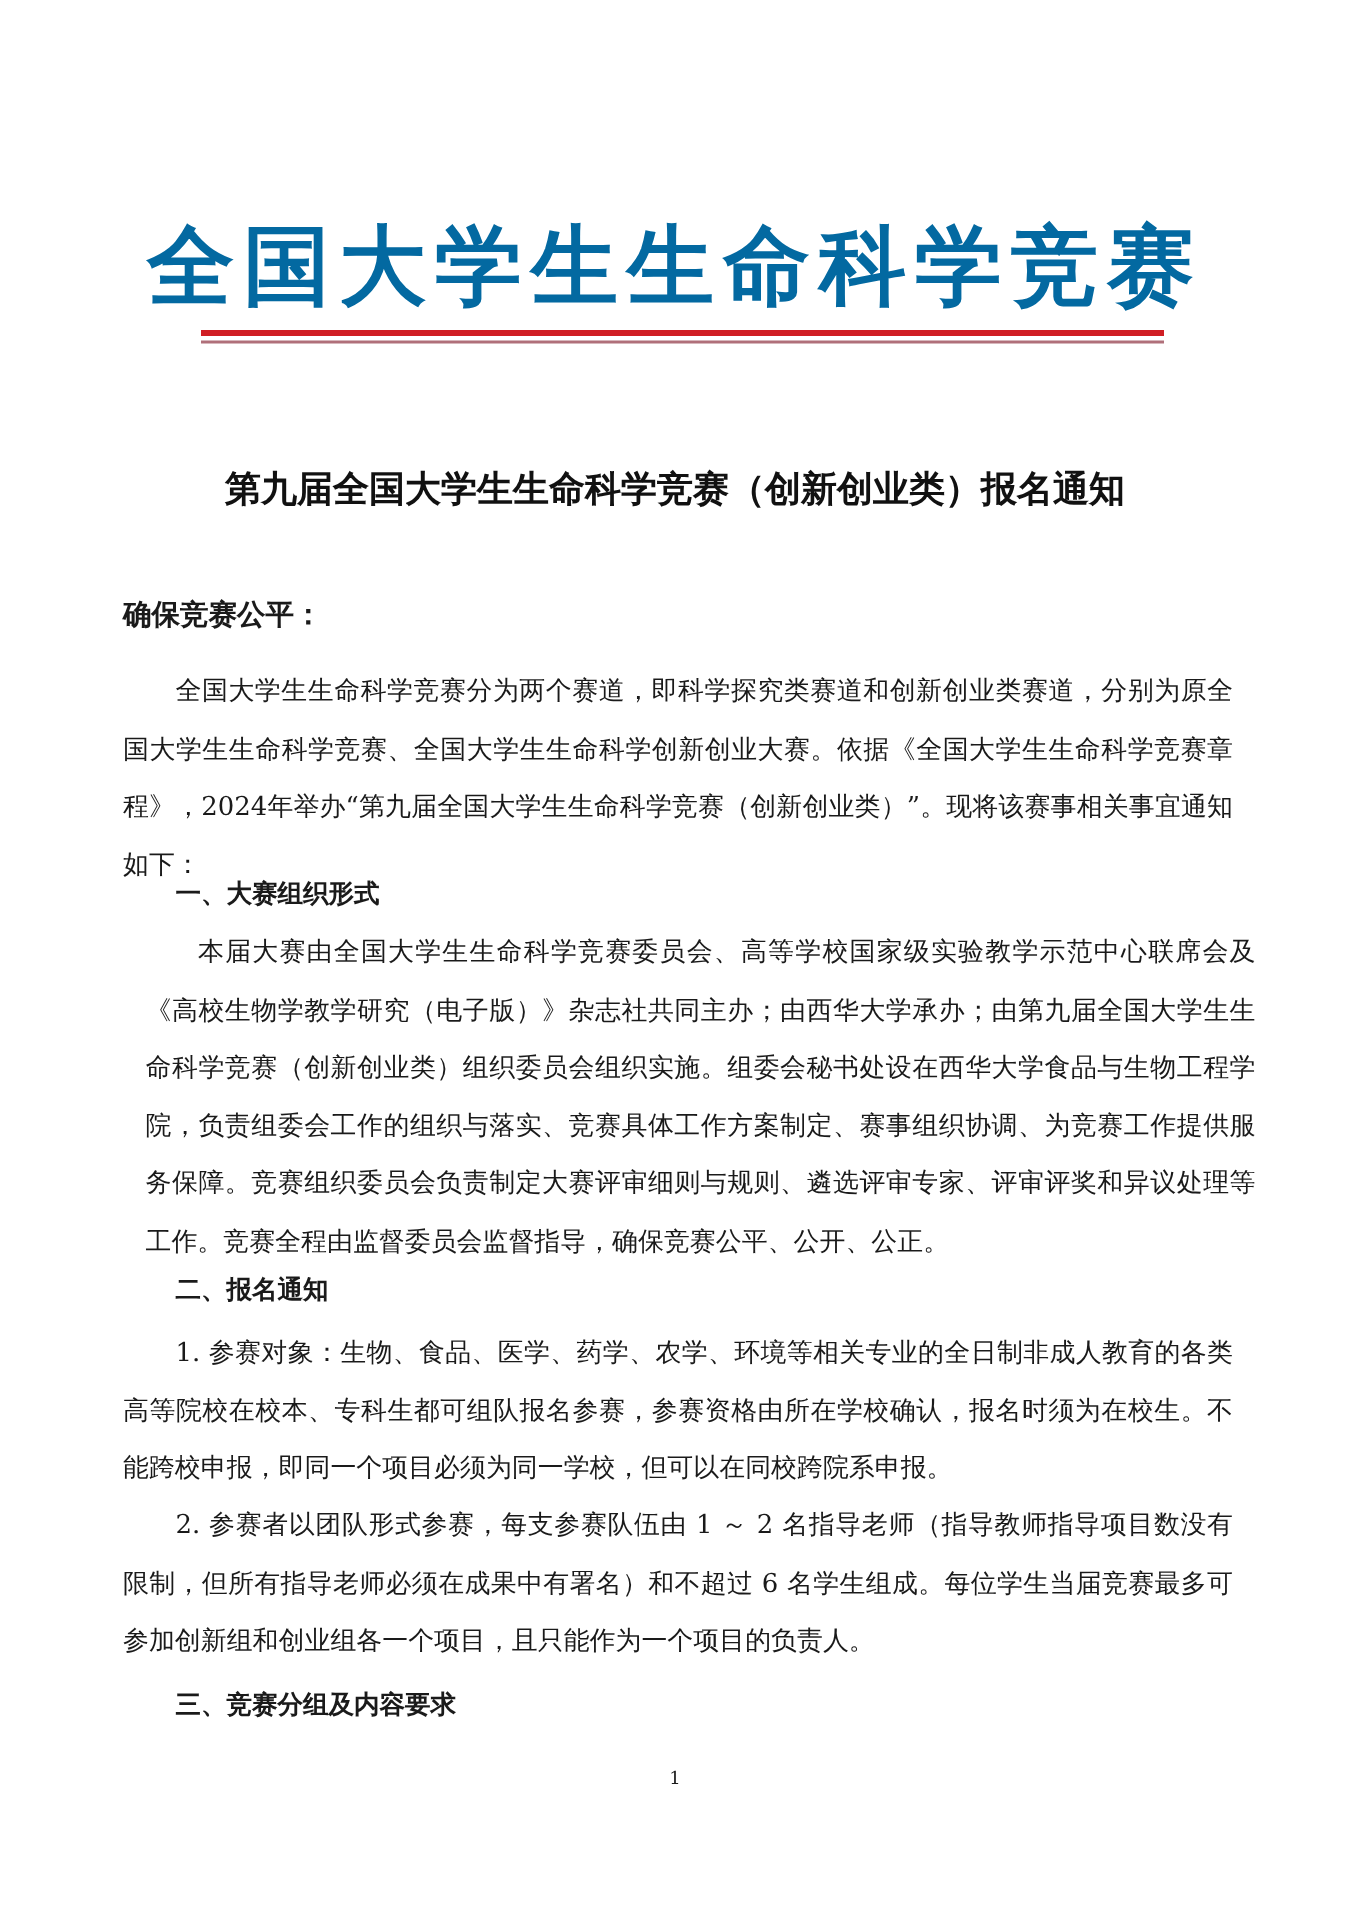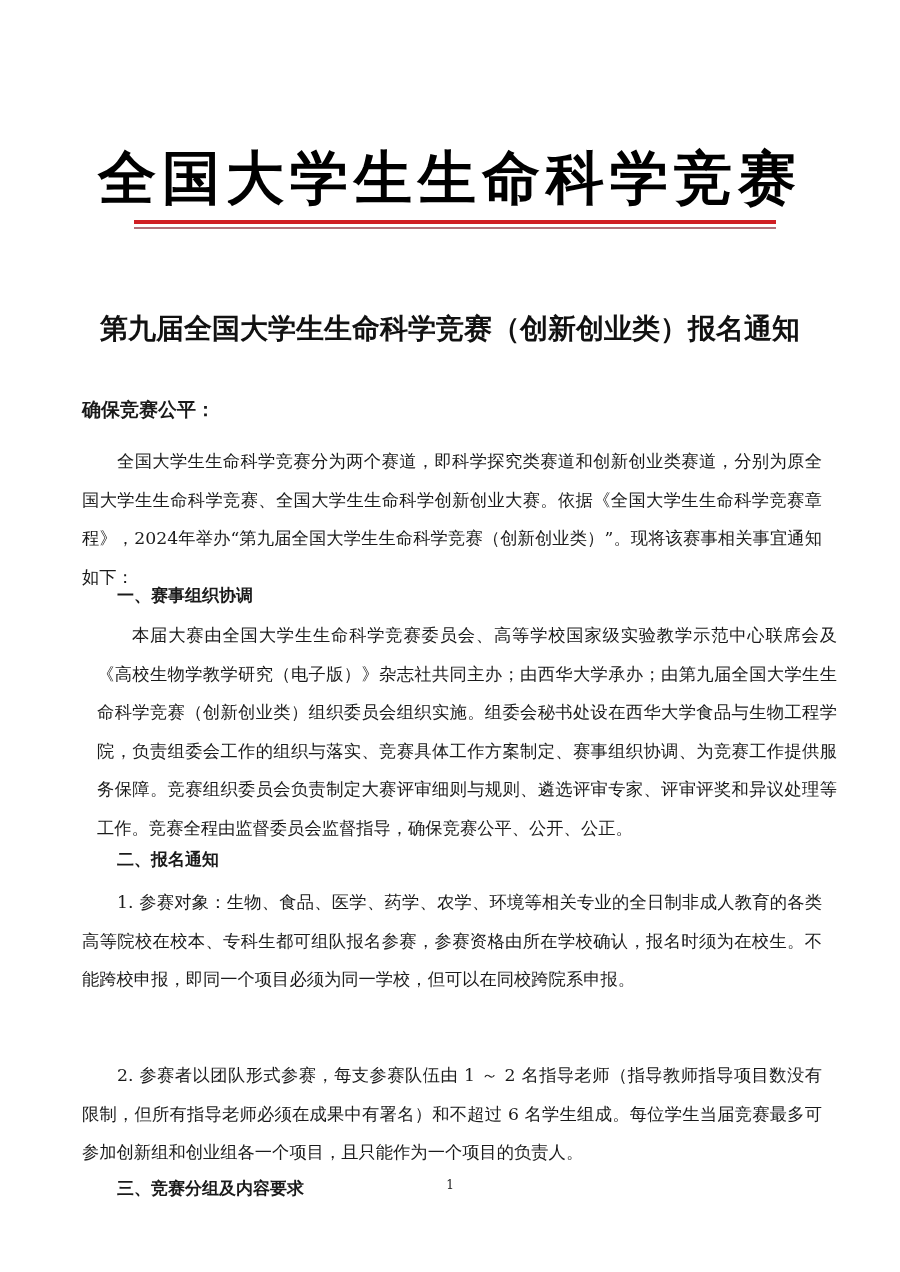--- a/index.html
+++ b/index.html
@@ -6,8 +6,8 @@
   body { width: 900px; height: 1272px; position: relative; overflow: hidden;
          font-family: "DejaVu Serif", "Liberation Serif", serif; color: #1a1a1a; }
   .banner-title { position: absolute; top: 138px; left: 0; width: 900px; text-align: center;
-                  font-size: 58px; font-weight: bold; color: #000000; letter-spacing: 6px;
-                  font-family: Liberation Sans, sans-serif; line-height: 80px; }
+                  font-size: 58px; font-weight: bold; color: #0369a1; letter-spacing: 6px;
+                  font-family: Liberation Serif, serif; line-height: 80px; }
   .rule-thick { position: absolute; left: 134px; width: 642px; top: 220px; height: 4px; background: #d01e24; }
   .rule-thin { position: absolute; left: 134px; width: 642px; top: 227px; height: 2px; background: #b0707a; }
   .doc-title { position: absolute; top: 310px; left: 0; width: 900px; text-align: center;

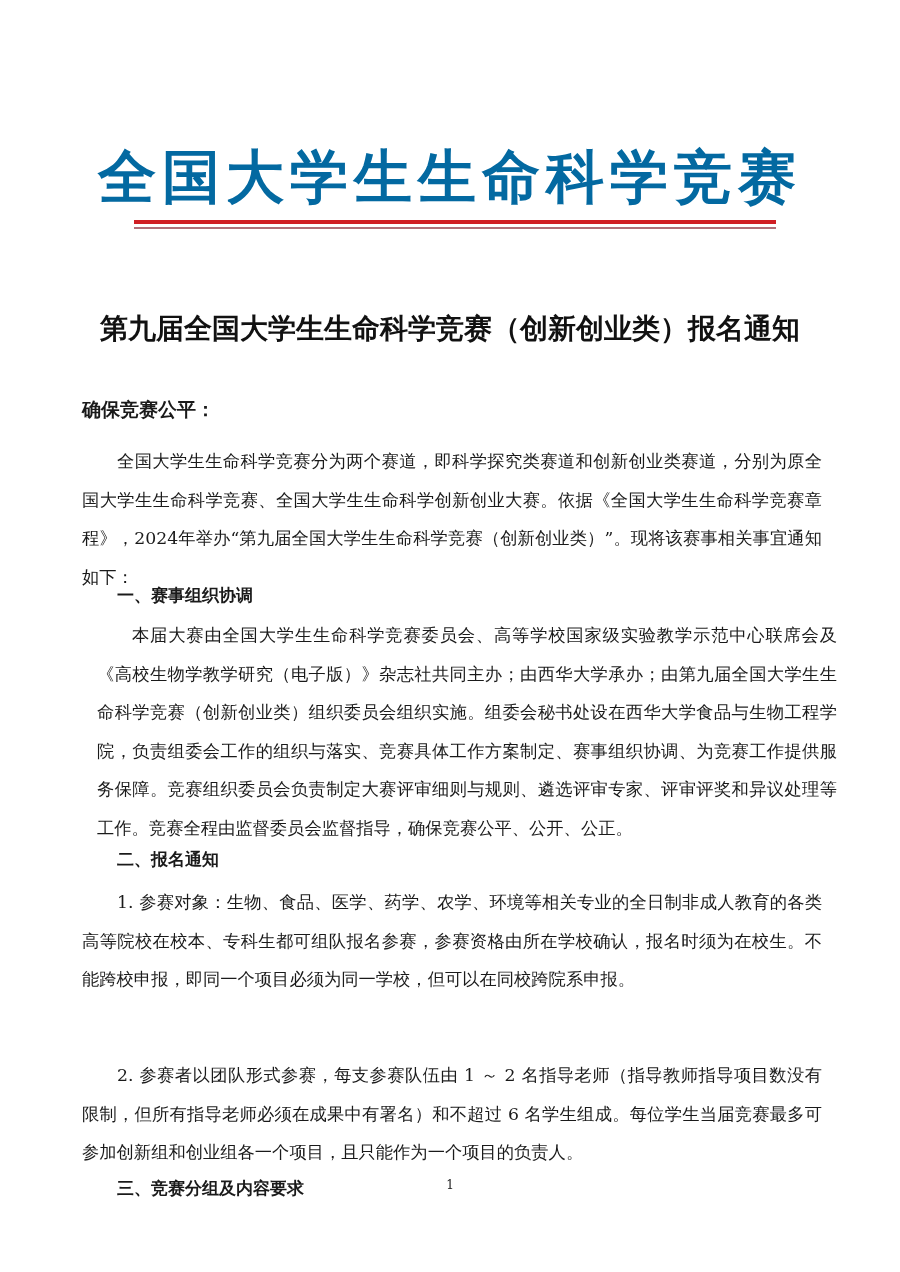--- a/index.html
+++ b/index.html
@@ -11,7 +11,7 @@
   .rule-thick { position: absolute; left: 134px; width: 642px; top: 220px; height: 4px; background: #d01e24; }
   .rule-thin { position: absolute; left: 134px; width: 642px; top: 227px; height: 2px; background: #b0707a; }
   .doc-title { position: absolute; top: 310px; left: 0; width: 900px; text-align: center;
-               font-size: 28px; font-weight: bold; font-family: "DejaVu Sans", sans-serif; color: #111; }
+               font-size: 24px; font-weight: bold; font-family: "DejaVu Sans", sans-serif; color: #111; }
   .salutation { position: absolute; top: 397px; left: 82px; font-size: 19px; font-weight: bold;
                 font-family: "DejaVu Sans", sans-serif; }
   .para { position: absolute; left: 82px; width: 740px; font-size: 17.3px; line-height: 38.5px;

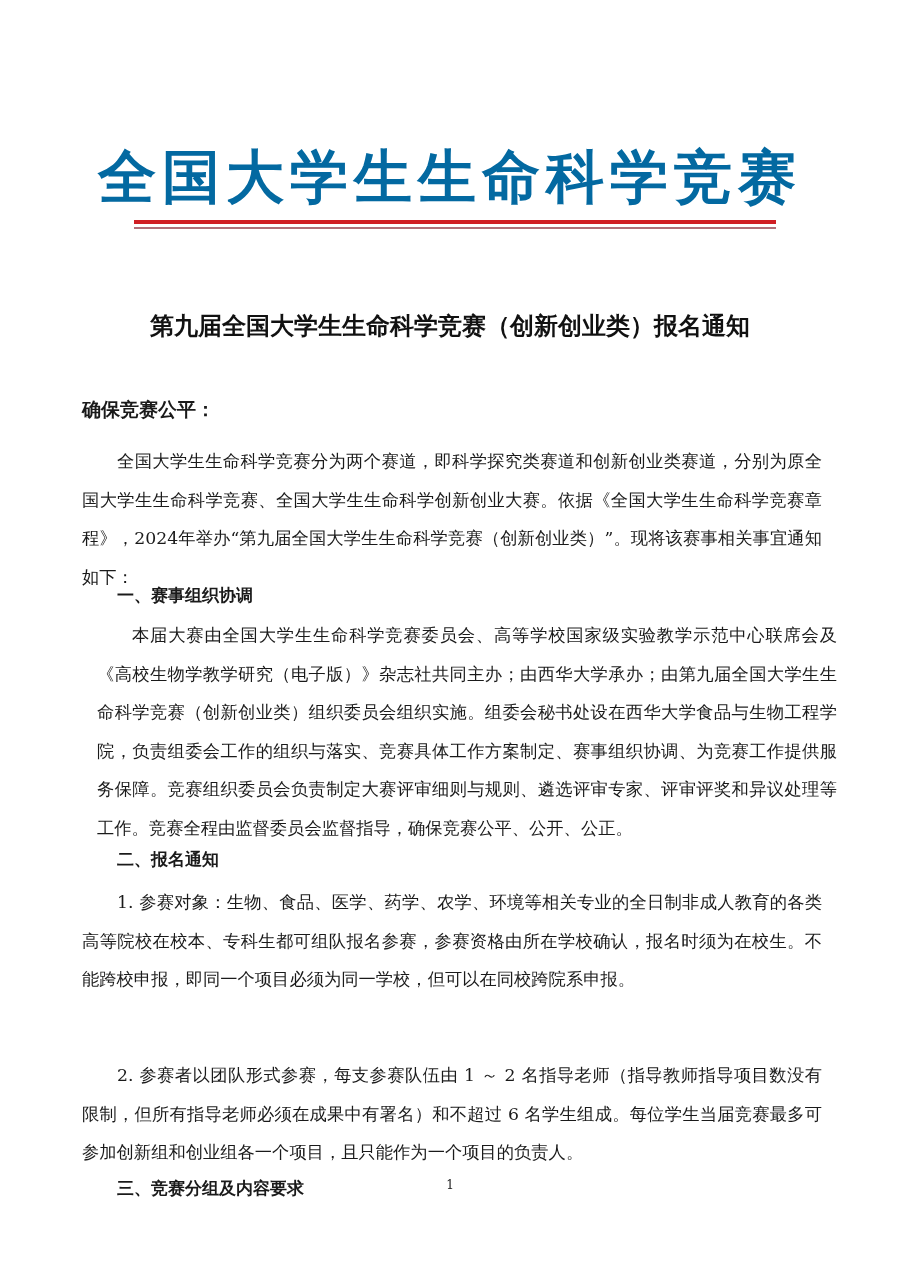--- a/index.html
+++ b/index.html
@@ -33,7 +33,7 @@
 
 <p class="para" style="top:442px;">全国大学生生命科学竞赛分为两个赛道，即科学探究类赛道和创新创业类赛道，分别为原全国大学生生命科学竞赛、全国大学生生命科学创新创业大赛。依据《全国大学生生命科学竞赛章程》，2024年举办“第九届全国大学生生命科学竞赛（创新创业类）”。现将该赛事相关事宜通知如下：</p>
 
-<div class="heading" style="top:584px;">一、赛事组织协调</div>
+<div class="heading" style="top:584px;">一、大赛组织形式</div>
 <p class="para" style="top:616px;margin-left:15px;">本届大赛由全国大学生生命科学竞赛委员会、高等学校国家级实验教学示范中心联席会及《高校生物学教学研究（电子版）》杂志社共同主办；由西华大学承办；由第九届全国大学生生命科学竞赛（创新创业类）组织委员会组织实施。组委会秘书处设在西华大学食品与生物工程学院，负责组委会工作的组织与落实、竞赛具体工作方案制定、赛事组织协调、为竞赛工作提供服务保障。竞赛组织委员会负责制定大赛评审细则与规则、遴选评审专家、评审评奖和异议处理等工作。竞赛全程由监督委员会监督指导，确保竞赛公平、公开、公正。</p>
 
 <div class="heading" style="top:848px;">二、报名通知</div>

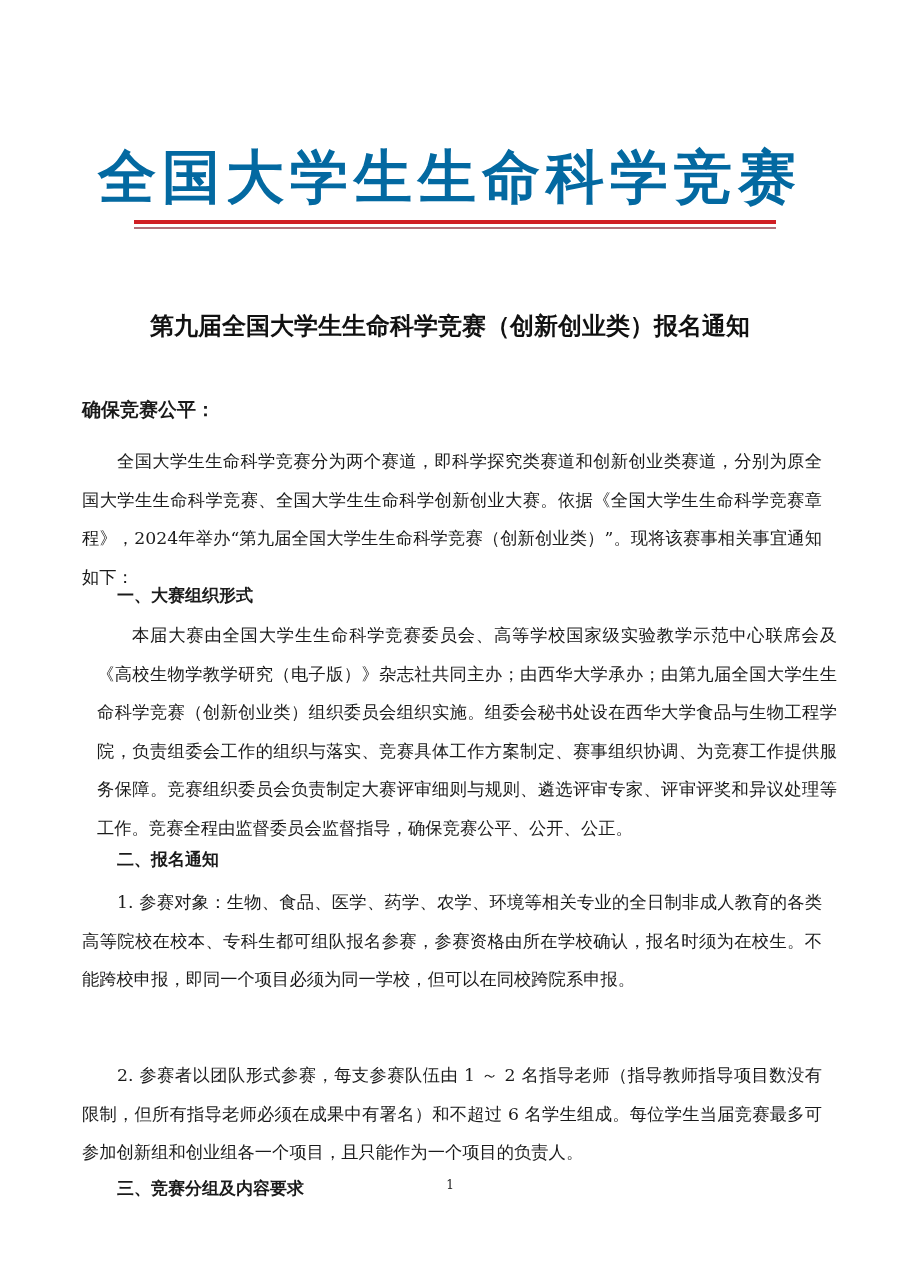--- a/index.html
+++ b/index.html
@@ -38,7 +38,7 @@
 
 <div class="heading" style="top:848px;">二、报名通知</div>
 <p class="para" style="top:883px;">1. 参赛对象：生物、食品、医学、药学、农学、环境等相关专业的全日制非成人教育的各类高等院校在校本、专科生都可组队报名参赛，参赛资格由所在学校确认，报名时须为在校生。不能跨校申报，即同一个项目必须为同一学校，但可以在同校跨院系申报。</p>
-<p class="para" style="top:1056px;">2. 参赛者以团队形式参赛，每支参赛队伍由 1 ～ 2 名指导老师（指导教师指导项目数没有限制，但所有指导老师必须在成果中有署名）和不超过 6 名学生组成。每位学生当届竞赛最多可参加创新组和创业组各一个项目，且只能作为一个项目的负责人。</p>
+<p class="para" style="top:998px;">2. 参赛者以团队形式参赛，每支参赛队伍由 1 ～ 2 名指导老师（指导教师指导项目数没有限制，但所有指导老师必须在成果中有署名）和不超过 6 名学生组成。每位学生当届竞赛最多可参加创新组和创业组各一个项目，且只能作为一个项目的负责人。</p>
 
 <div class="heading" style="top:1177px;">三、竞赛分组及内容要求</div>
 

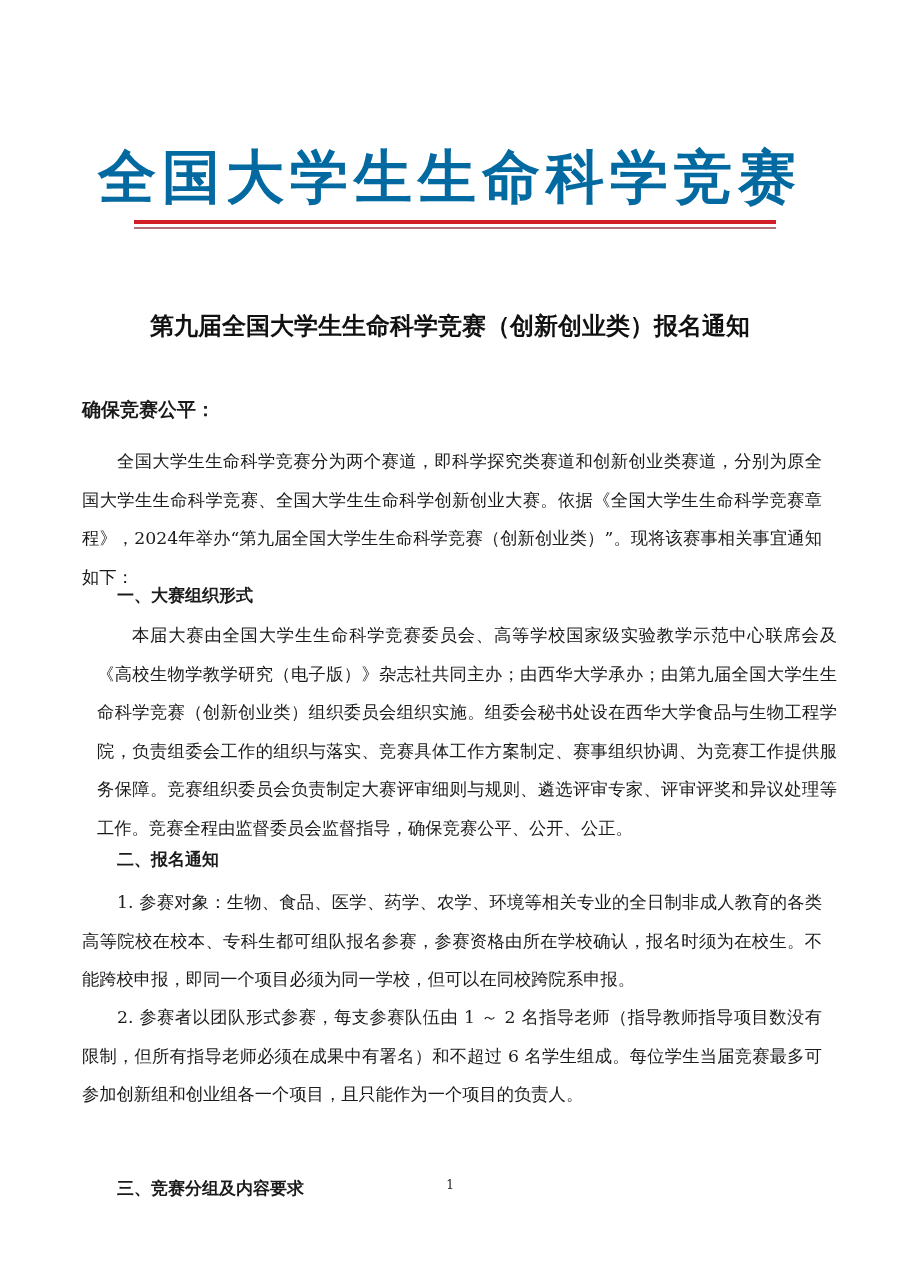--- a/index.html
+++ b/index.html
@@ -40,7 +40,7 @@
 <p class="para" style="top:883px;">1. 参赛对象：生物、食品、医学、药学、农学、环境等相关专业的全日制非成人教育的各类高等院校在校本、专科生都可组队报名参赛，参赛资格由所在学校确认，报名时须为在校生。不能跨校申报，即同一个项目必须为同一学校，但可以在同校跨院系申报。</p>
 <p class="para" style="top:998px;">2. 参赛者以团队形式参赛，每支参赛队伍由 1 ～ 2 名指导老师（指导教师指导项目数没有限制，但所有指导老师必须在成果中有署名）和不超过 6 名学生组成。每位学生当届竞赛最多可参加创新组和创业组各一个项目，且只能作为一个项目的负责人。</p>
 
-<div class="heading" style="top:1177px;">三、竞赛分组及内容要求</div>
+<div class="heading" style="top:1125px;">三、竞赛分组及内容要求</div>
 
 <div class="page-num">1</div>
 

